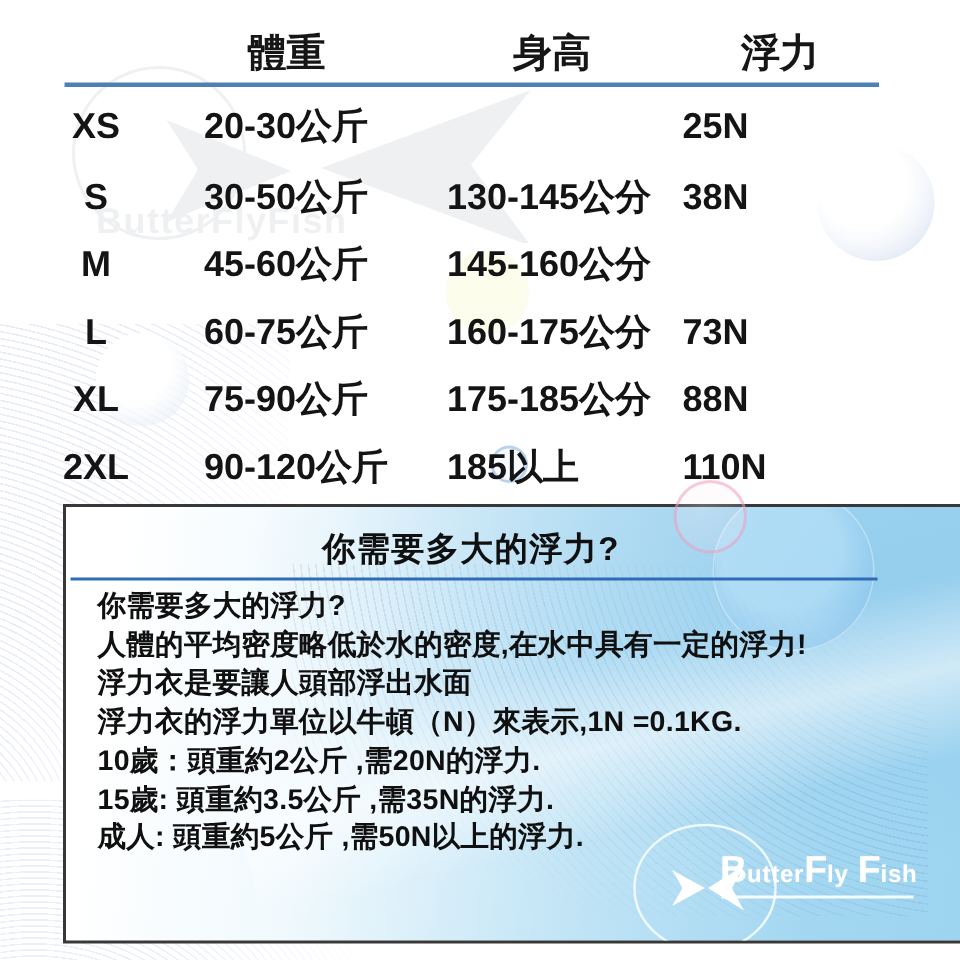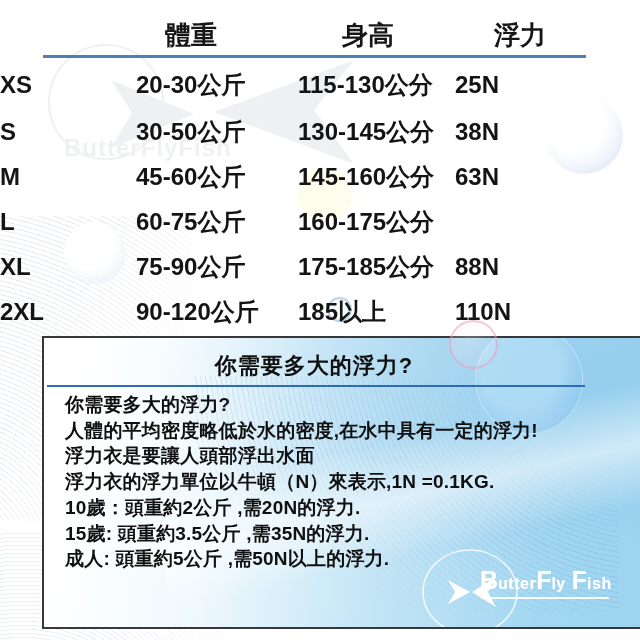--- a/index.html
+++ b/index.html
@@ -87,7 +87,7 @@
 
   .t-row { position:absolute; left:0; width:640px; height:30px; z-index:2; }
   .t-row span { position:absolute; font-size:24px; font-weight:600; line-height:30px; color:#141414; white-space:nowrap; }
-  .c-size   { left:0;    width:128px; }
+  .c-size   { left:0;    width:128px; text-align:center; }
   .c-weight { left:136px; width:170px; }
   .c-height { left:298px; width:180px; }
   .c-buoy   { left:455px; width:130px; }

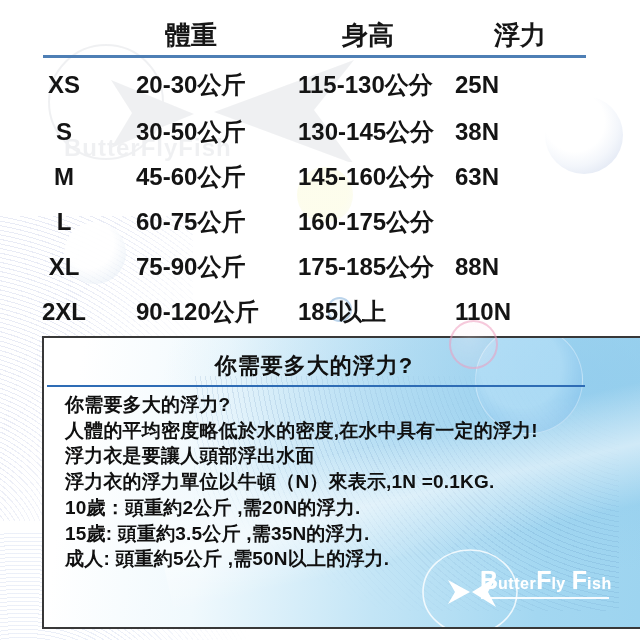--- a/index.html
+++ b/index.html
@@ -154,7 +154,6 @@
   <div class="t-row" style="top:70px">
     <span class="c-size">XS</span>
     <span class="c-weight">20-30公斤</span>
-    <span class="c-height">115-130公分</span>
     <span class="c-buoy">25N</span>
   </div>
   <div class="t-row" style="top:117px">

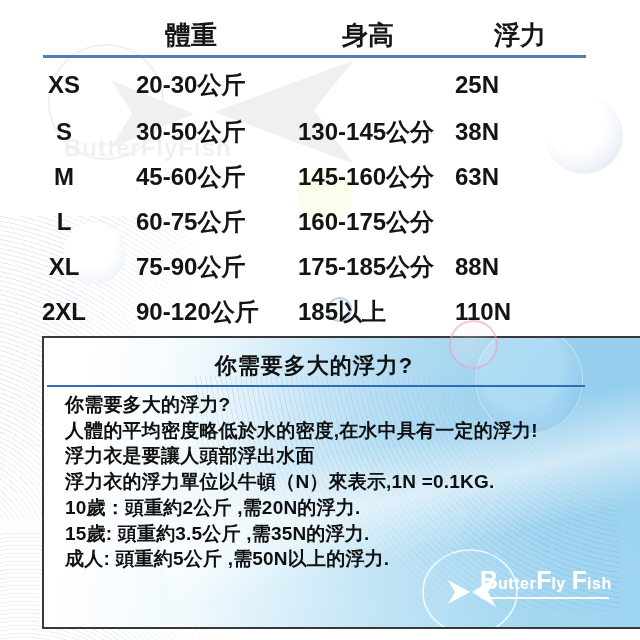--- a/index.html
+++ b/index.html
@@ -166,7 +166,6 @@
     <span class="c-size">M</span>
     <span class="c-weight">45-60公斤</span>
     <span class="c-height">145-160公分</span>
-    <span class="c-buoy">63N</span>
   </div>
   <div class="t-row" style="top:207px">
     <span class="c-size">L</span>

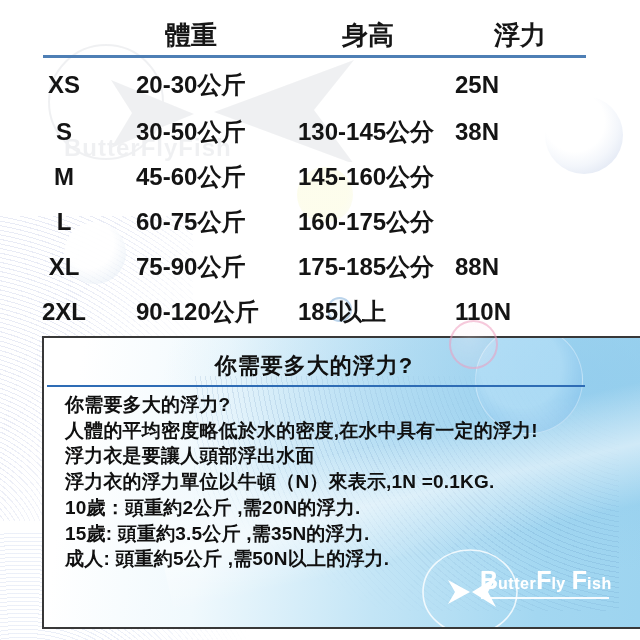--- a/index.html
+++ b/index.html
@@ -171,6 +171,7 @@
     <span class="c-size">L</span>
     <span class="c-weight">60-75公斤</span>
     <span class="c-height">160-175公分</span>
+    <span class="c-buoy">73N</span>
   </div>
   <div class="t-row" style="top:252px">
     <span class="c-size">XL</span>

